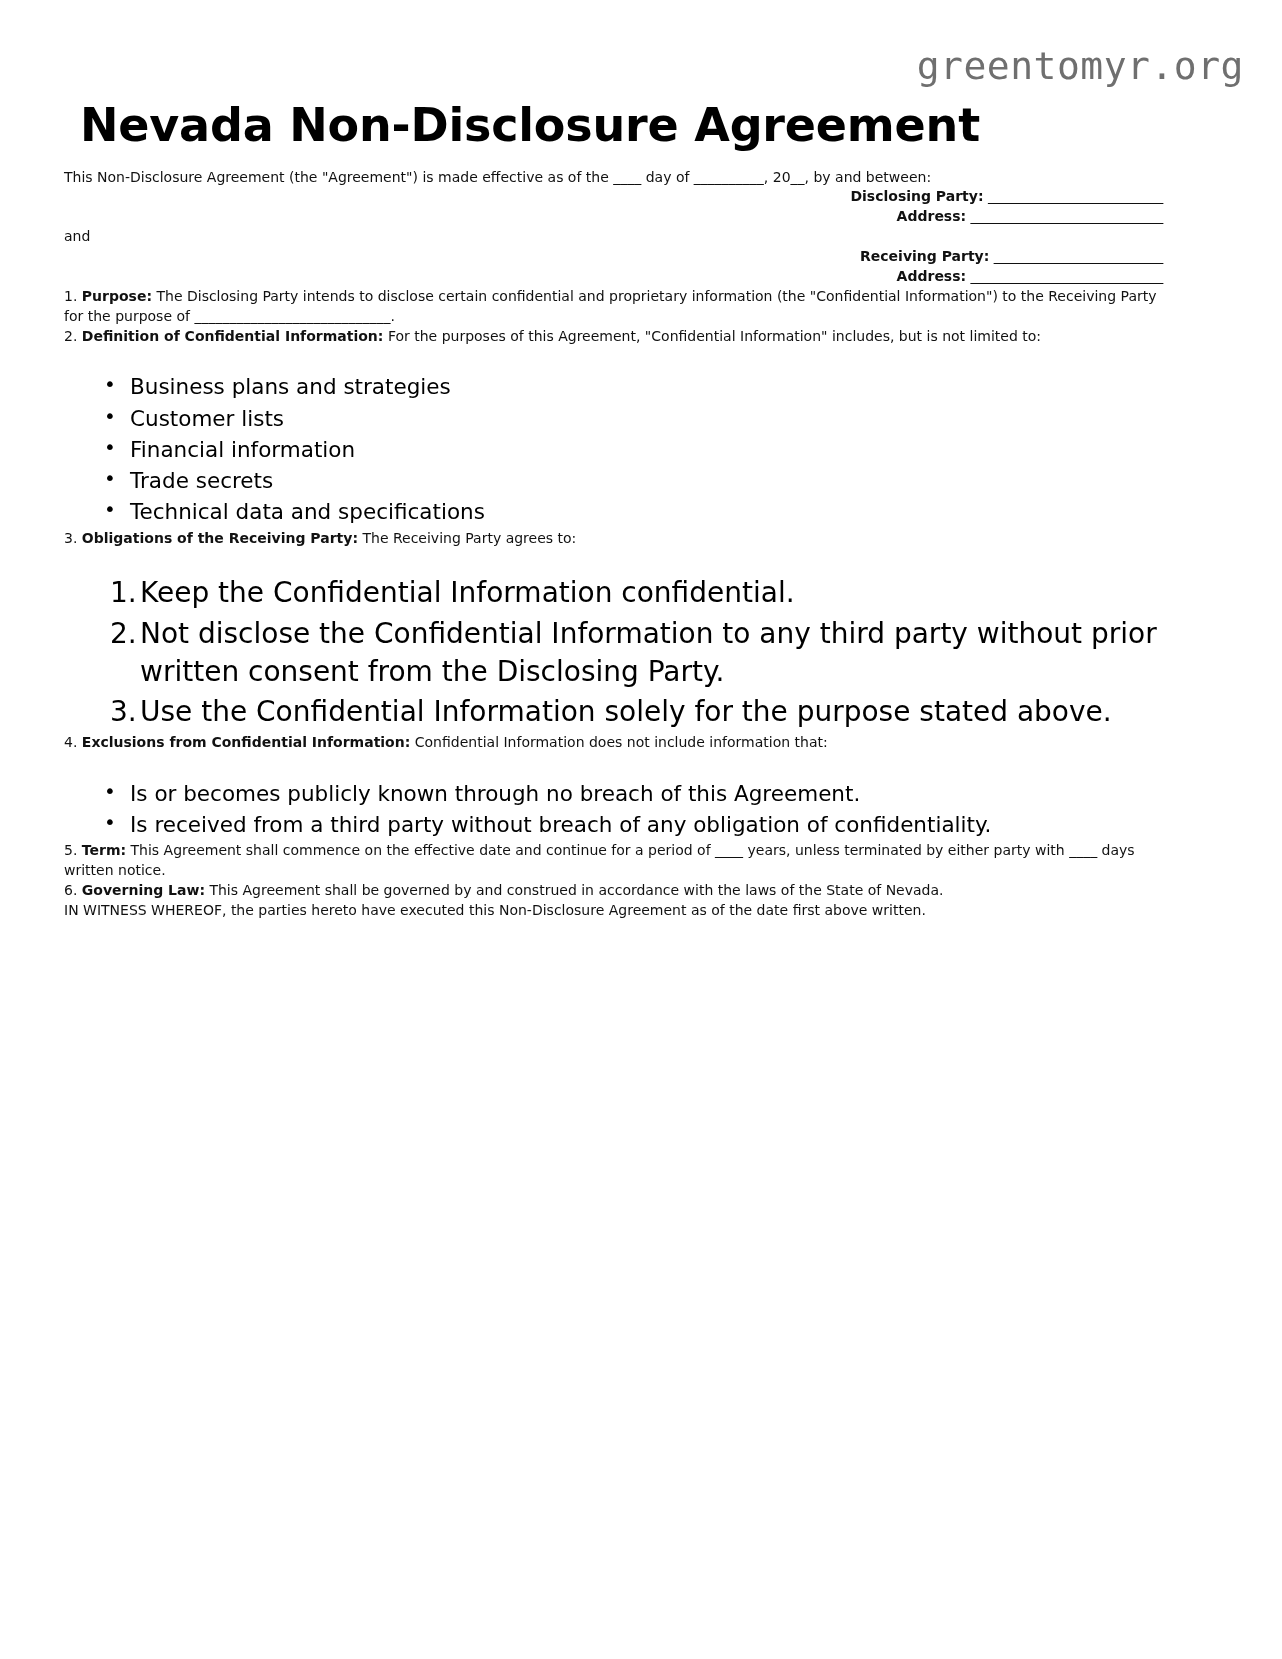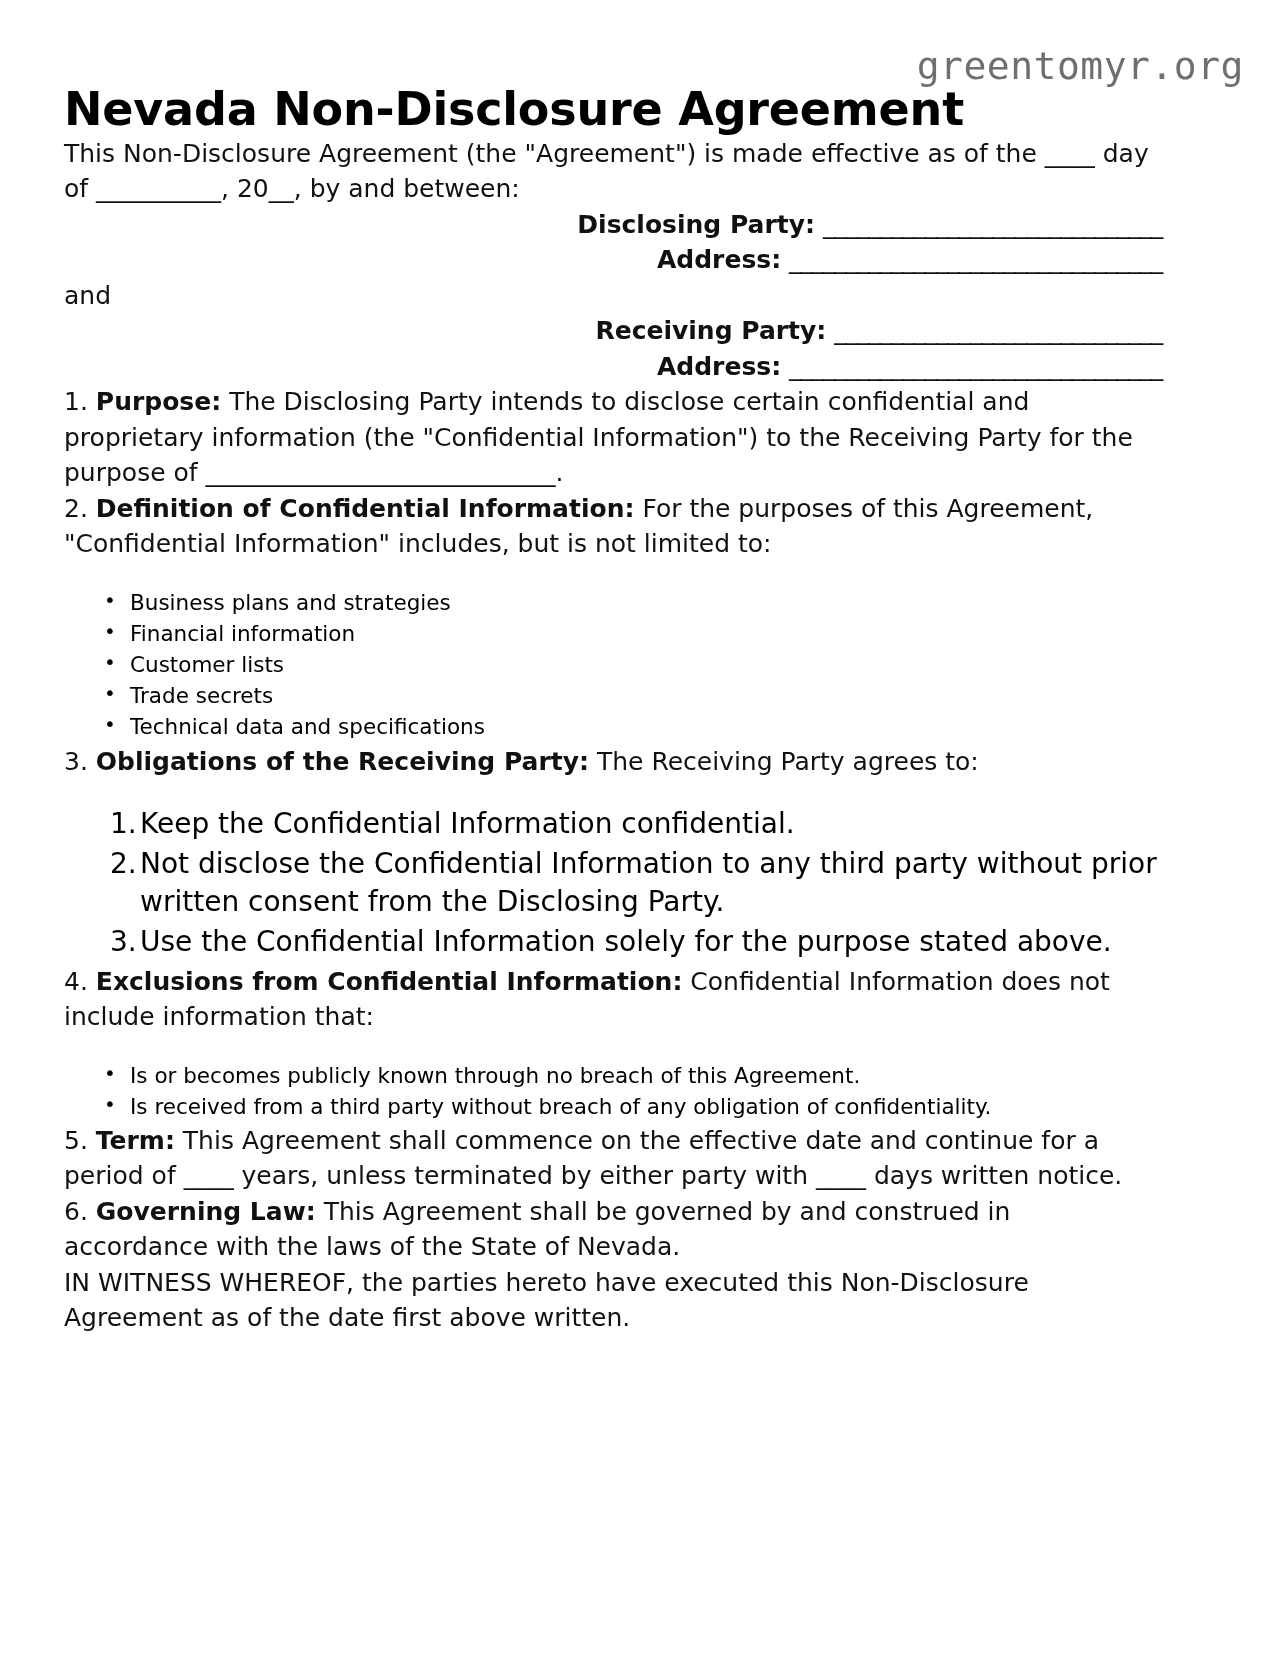--- a/index.html
+++ b/index.html
@@ -43,7 +43,7 @@
   h1.doc-title {
     font-size: 46px;
     font-weight: bold;
-    margin: 0;
+    margin: 16px;
     padding: 84px 0 0 0;
     line-height: 1.12;
     letter-spacing: -0.2px;

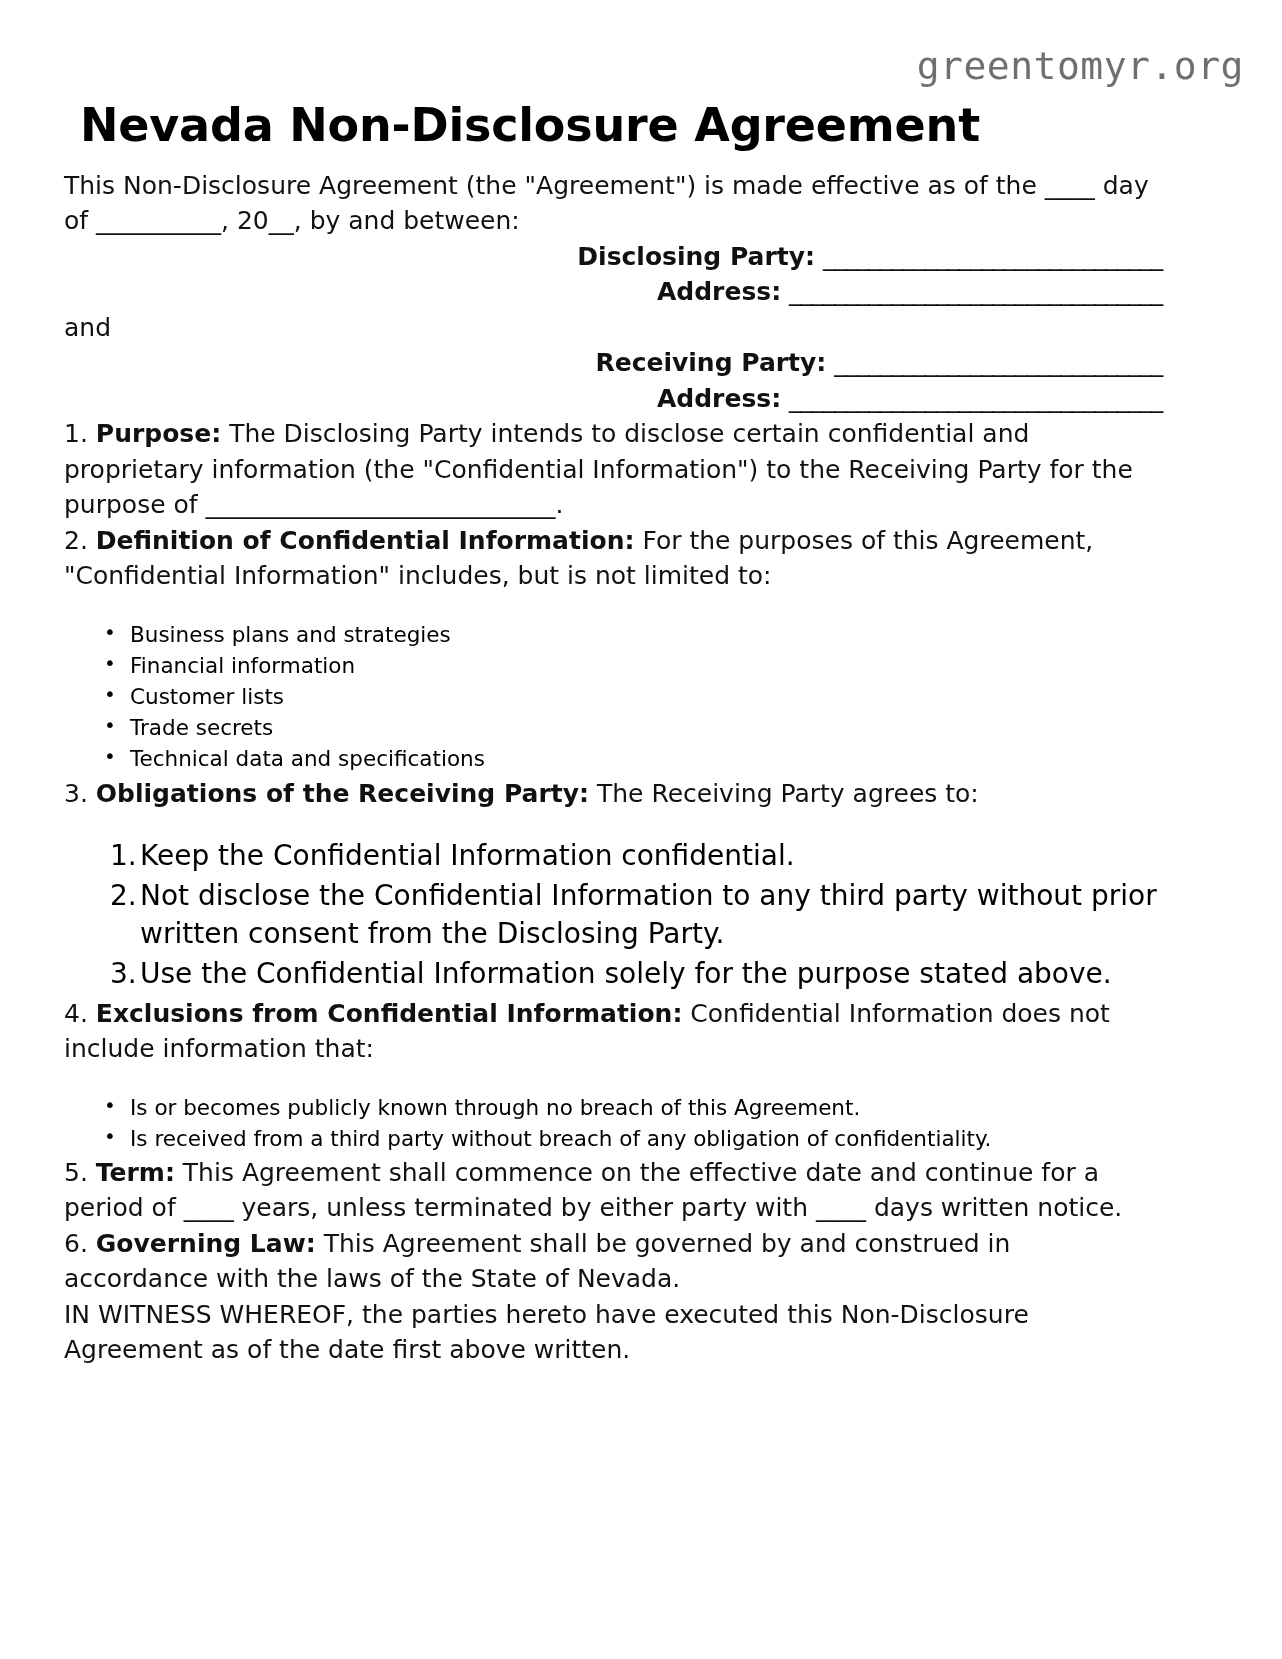--- a/index.html
+++ b/index.html
@@ -49,7 +49,7 @@
     letter-spacing: -0.2px;
   }
   p.para {
-    font-size: 25px;
+    font-size: 14px;
     line-height: 1.42;
     margin: 0;
     padding: 0;

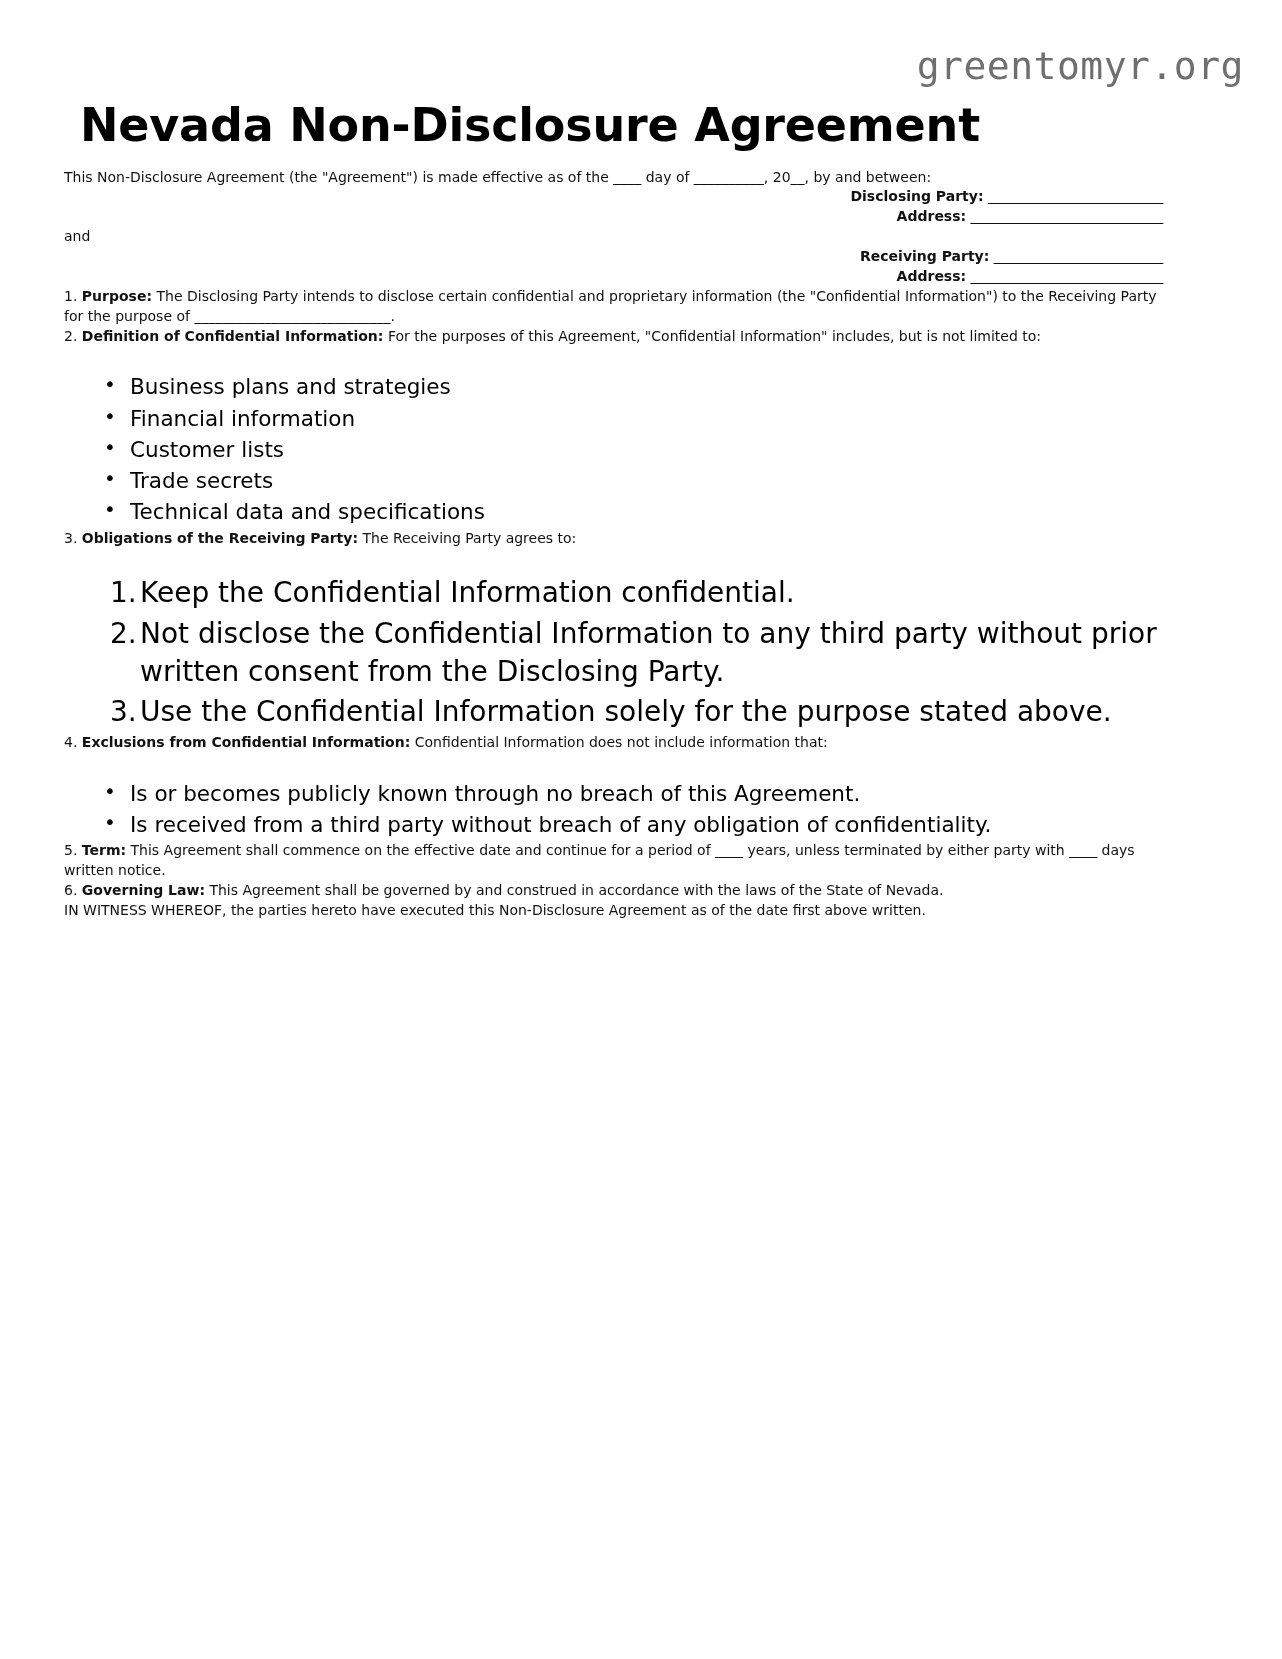--- a/index.html
+++ b/index.html
@@ -152,8 +152,8 @@
 
     <ul class="doc-list">
       <li>Business plans and strategies</li>
+      <li>Customer lists</li>
       <li>Financial information</li>
-      <li>Customer lists</li>
       <li>Trade secrets</li>
       <li>Technical data and specifications</li>
     </ul>

